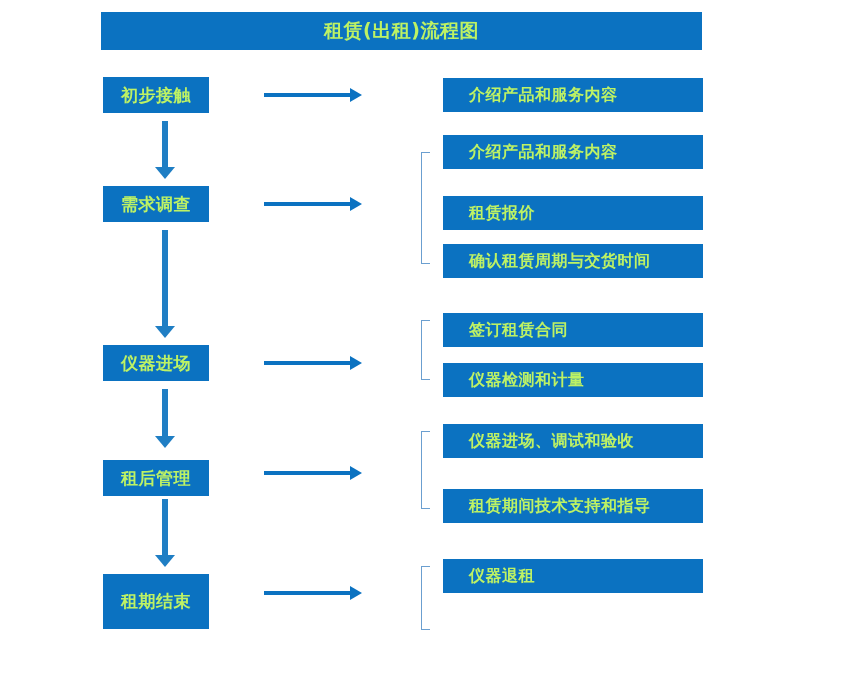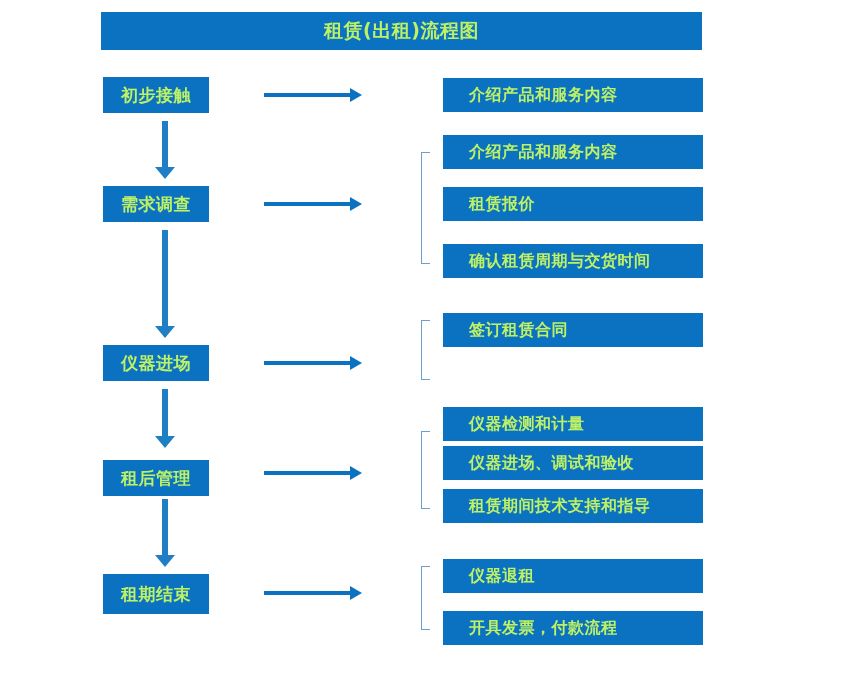--- a/index.html
+++ b/index.html
@@ -201,7 +201,7 @@
 
   <div class="box detail" style="top:135px;">介绍产品和服务内容</div>
 
-  <div class="box detail" style="top:187px;">租赁报价</div>
+  <div class="box detail" style="top:196px;">租赁报价</div>
 
   <div class="box detail" style="top:244px;text-align:right;">确认租赁周期与交货时间</div>
 

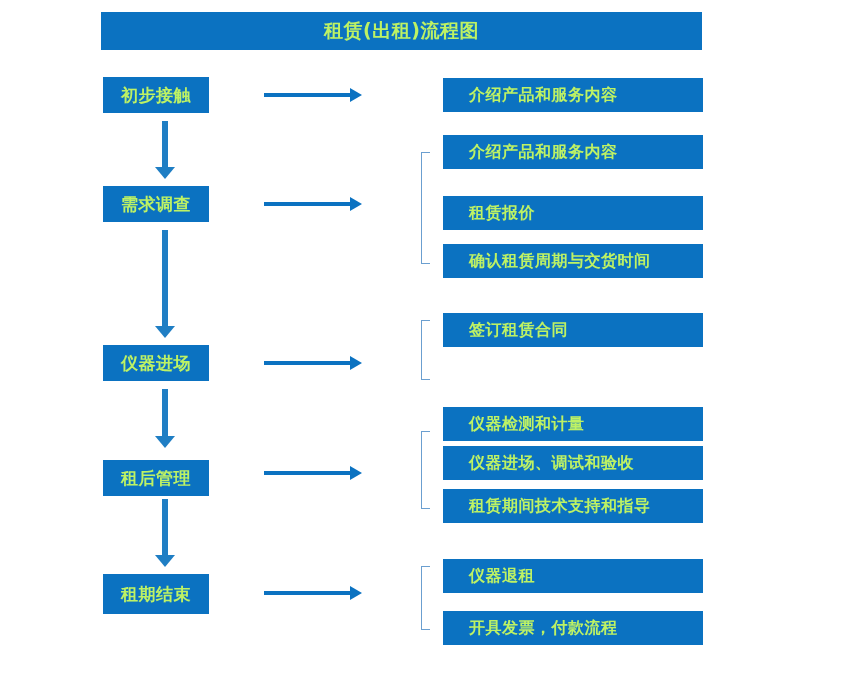--- a/index.html
+++ b/index.html
@@ -207,7 +207,7 @@
 
   <div class="box detail" style="top:313px;">签订租赁合同</div>
 
-  <div class="box detail" style="top:363px;margin-top:44px;">仪器检测和计量</div>
+  <div class="box detail" style="top:363px;">仪器检测和计量</div>
 
   <div class="box detail" style="top:424px;margin-top:22px;">仪器进场、调试和验收</div>
 

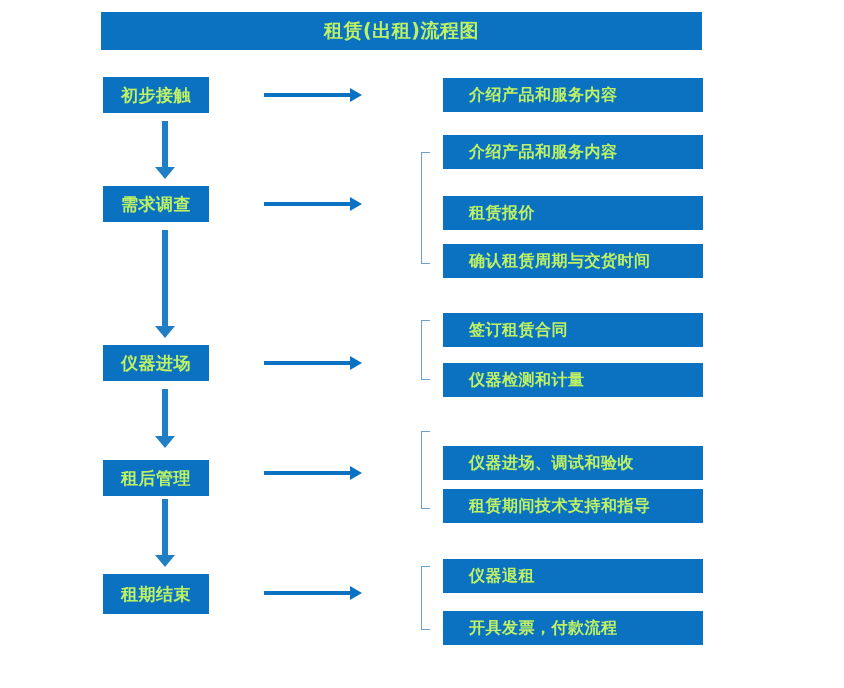--- a/index.html
+++ b/index.html
@@ -209,7 +209,7 @@
 
   <div class="box detail" style="top:363px;">仪器检测和计量</div>
 
-  <div class="box detail" style="top:424px;margin-top:22px;">仪器进场、调试和验收</div>
+  <div class="box detail" style="top:424px;">仪器进场、调试和验收</div>
 
   <div class="box detail" style="top:489px;">租赁期间技术支持和指导</div>
 

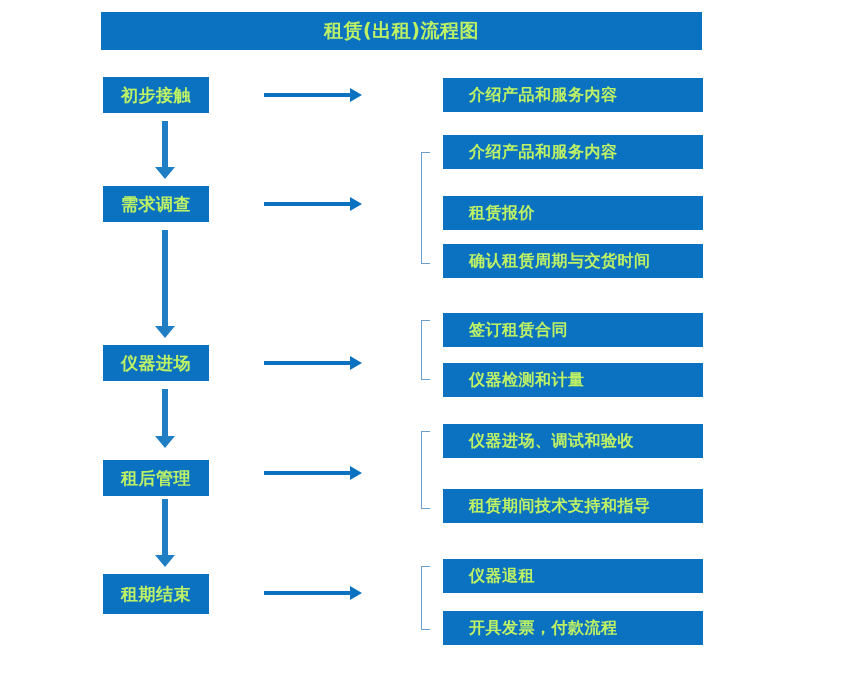--- a/index.html
+++ b/index.html
@@ -57,7 +57,7 @@
   .stage-1 { top: 186px; }
   .stage-2 { top: 345px; }
   .stage-3 { top: 460px; font-family: Liberation Serif, serif; }
-  .stage-4 { top: 574px; height: 40px; }
+  .stage-4 { top: 574px; height: 55px; }
 
   
   .detail {

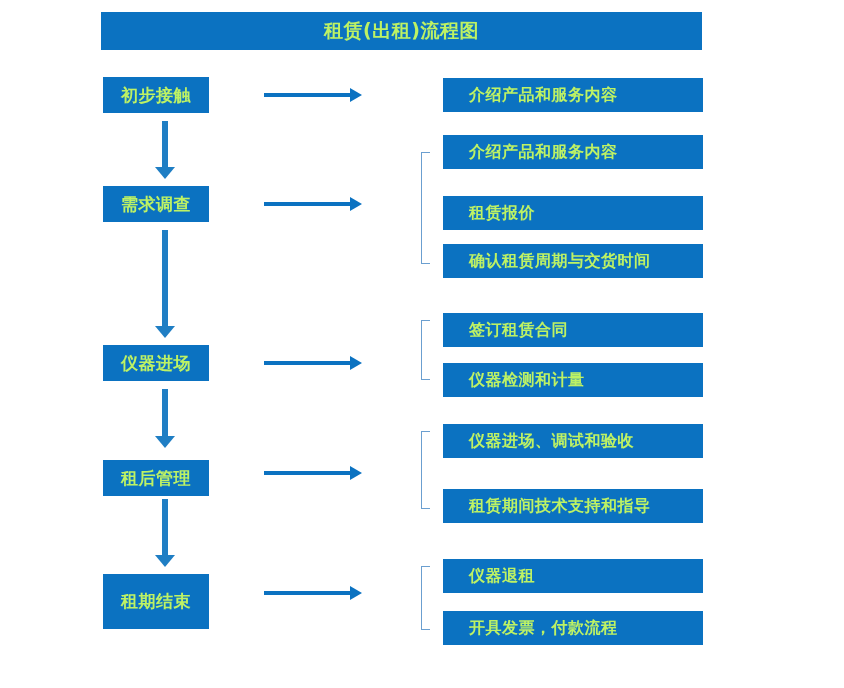--- a/index.html
+++ b/index.html
@@ -215,7 +215,6 @@
 
   <div class="box detail" style="top:559px;">仪器退租</div>
 
-  <div class="box detail" style="top:611px;">开具发票，付款流程</div>
 
 </div>
 

